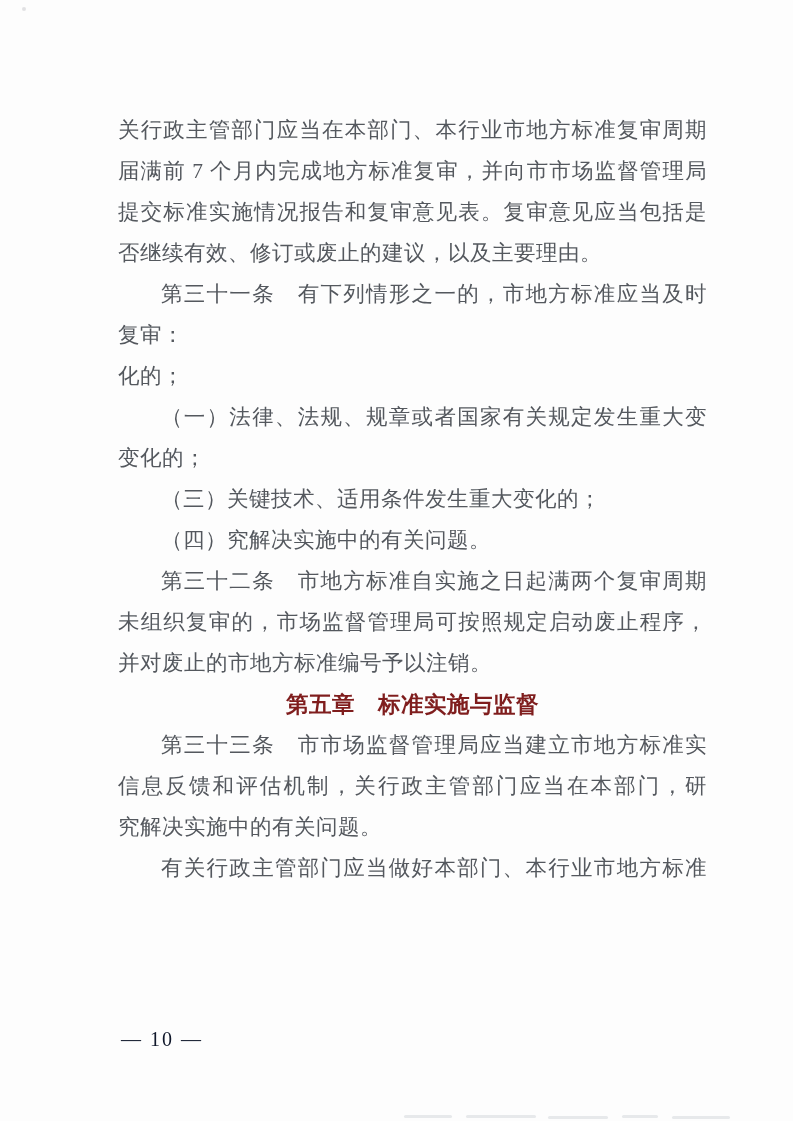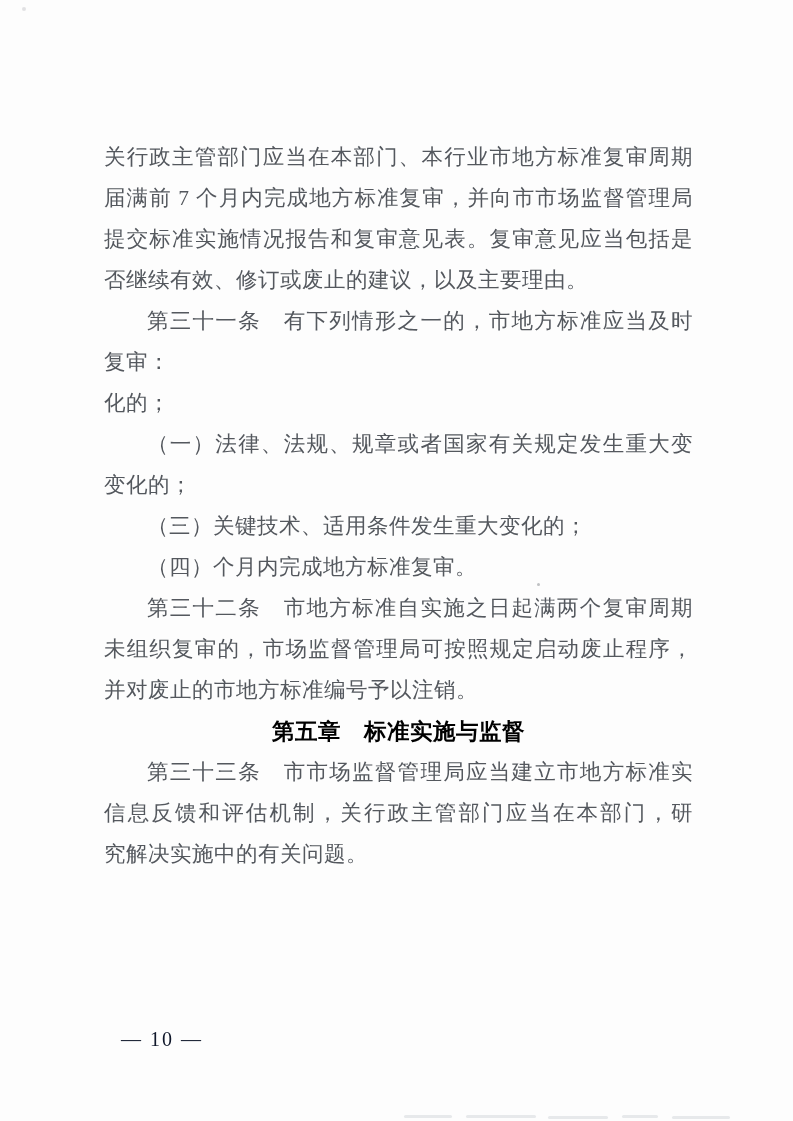--- a/index.html
+++ b/index.html
@@ -18,10 +18,9 @@
   }
   .doc {
     position: absolute;
-    left: 104px;
+    left: 118px;
     top: 110px;
     width: 589px;
-    margin-top: 27px;
   }
   .line {
     height: 41px;

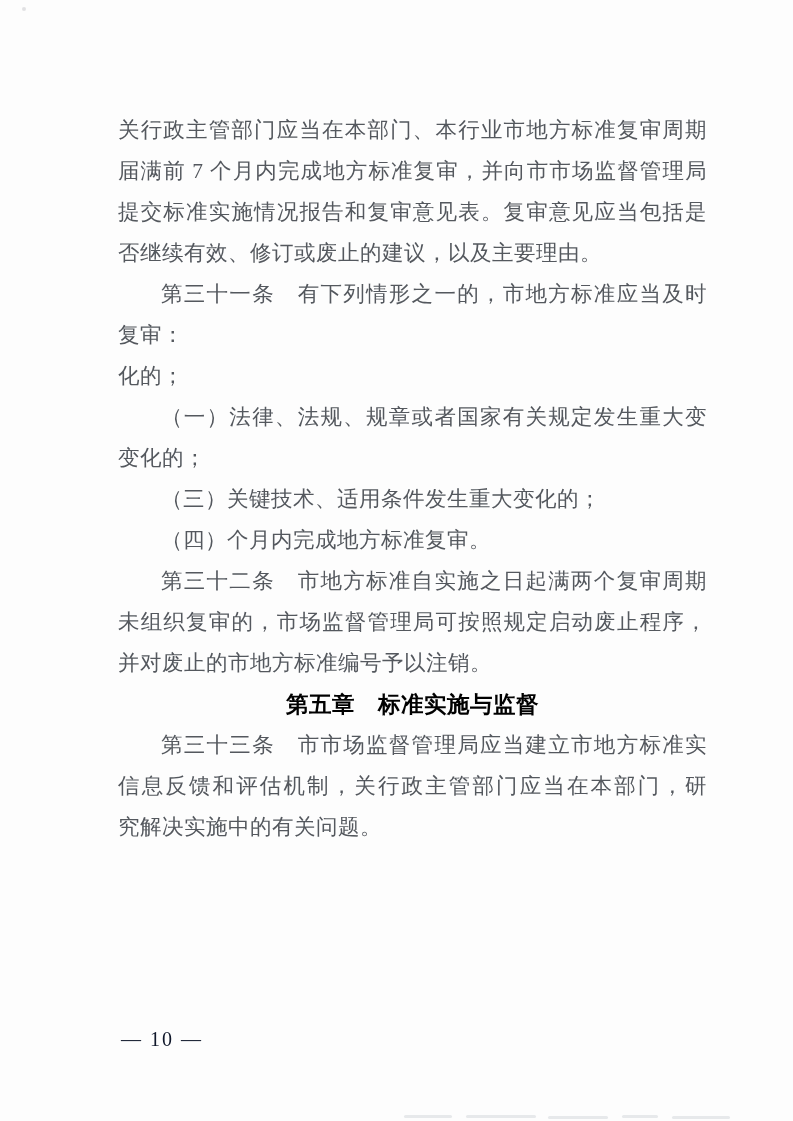--- a/index.html
+++ b/index.html
@@ -91,7 +91,7 @@
     <div class="line indent fill">（一）法律、法规、规章或者国家有关规定发生重大变</div>
     <div class="line">变化的；</div>
     <div class="line indent">（三）关键技术、适用条件发生重大变化的；</div>
-    <div class="line indent">（四）个月内完成地方标准复审。</div>
+    <div class="line indent">（四）究解决实施中的有关问题。</div>
     <div class="line indent fill">第三十二条　市地方标准自实施之日起满两个复审周期仍</div>
     <div class="line fill">未组织复审的，市场监督管理局可按照规定启动废止程序，</div>
     <div class="line">并对废止的市地方标准编号予以注销。</div>

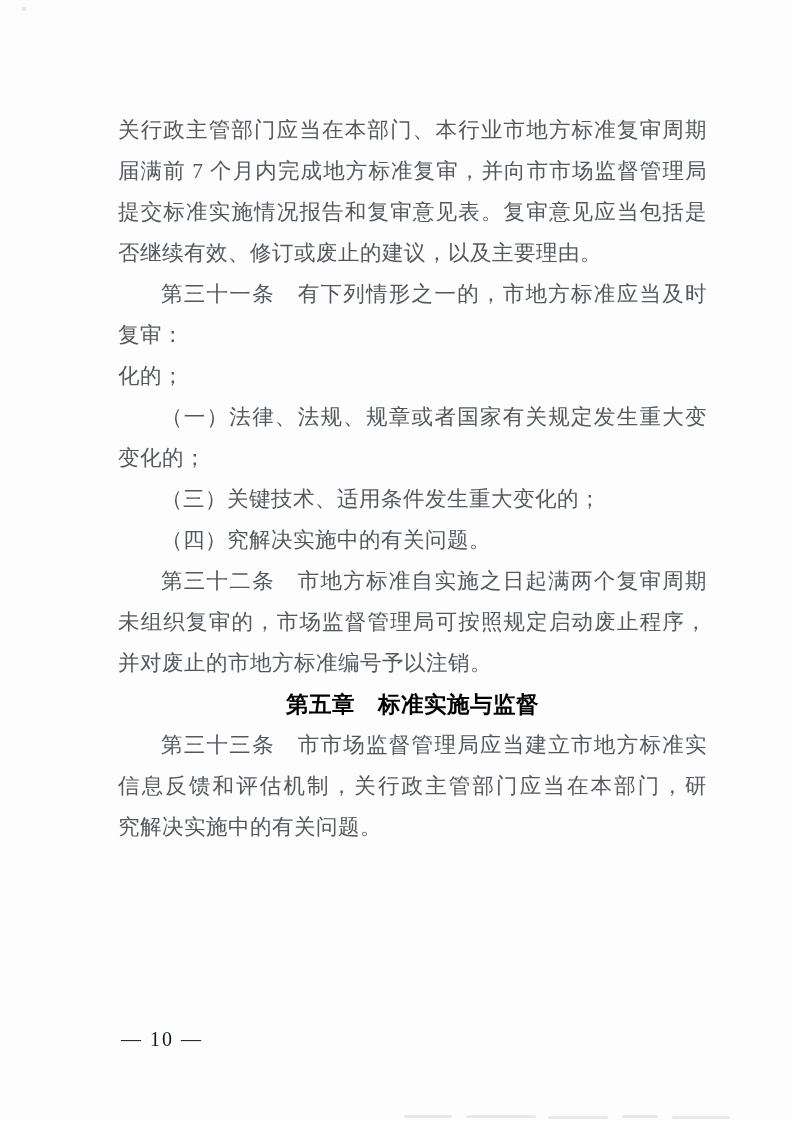--- a/index.html
+++ b/index.html
@@ -46,7 +46,7 @@
     text-align: center;
     text-align-last: center;
     font-size: 22.5px;
-    color: #000000;
+    color: #7f1d1d;
     text-indent: 0;
     white-space: nowrap;
   }

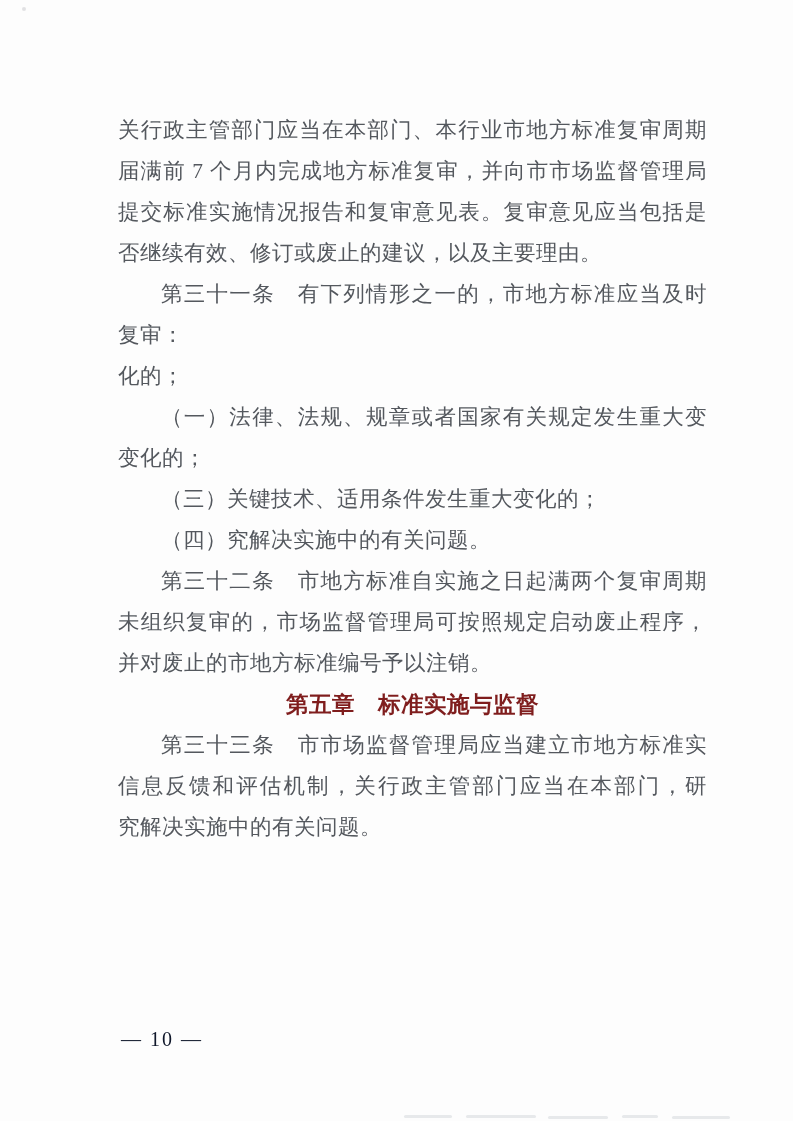--- a/index.html
+++ b/index.html
@@ -99,6 +99,7 @@
     <div class="line indent fill">第三十三条　市市场监督管理局应当建立市地方标准实施</div>
     <div class="line fill">信息反馈和评估机制，关行政主管部门应当在本部门，研</div>
     <div class="line">究解决实施中的有关问题。</div>
+    <div class="line indent fill">有关行政主管部门应当做好本部门、本行业市地方标准</div>
   </main>
 
   <div class="footer">

